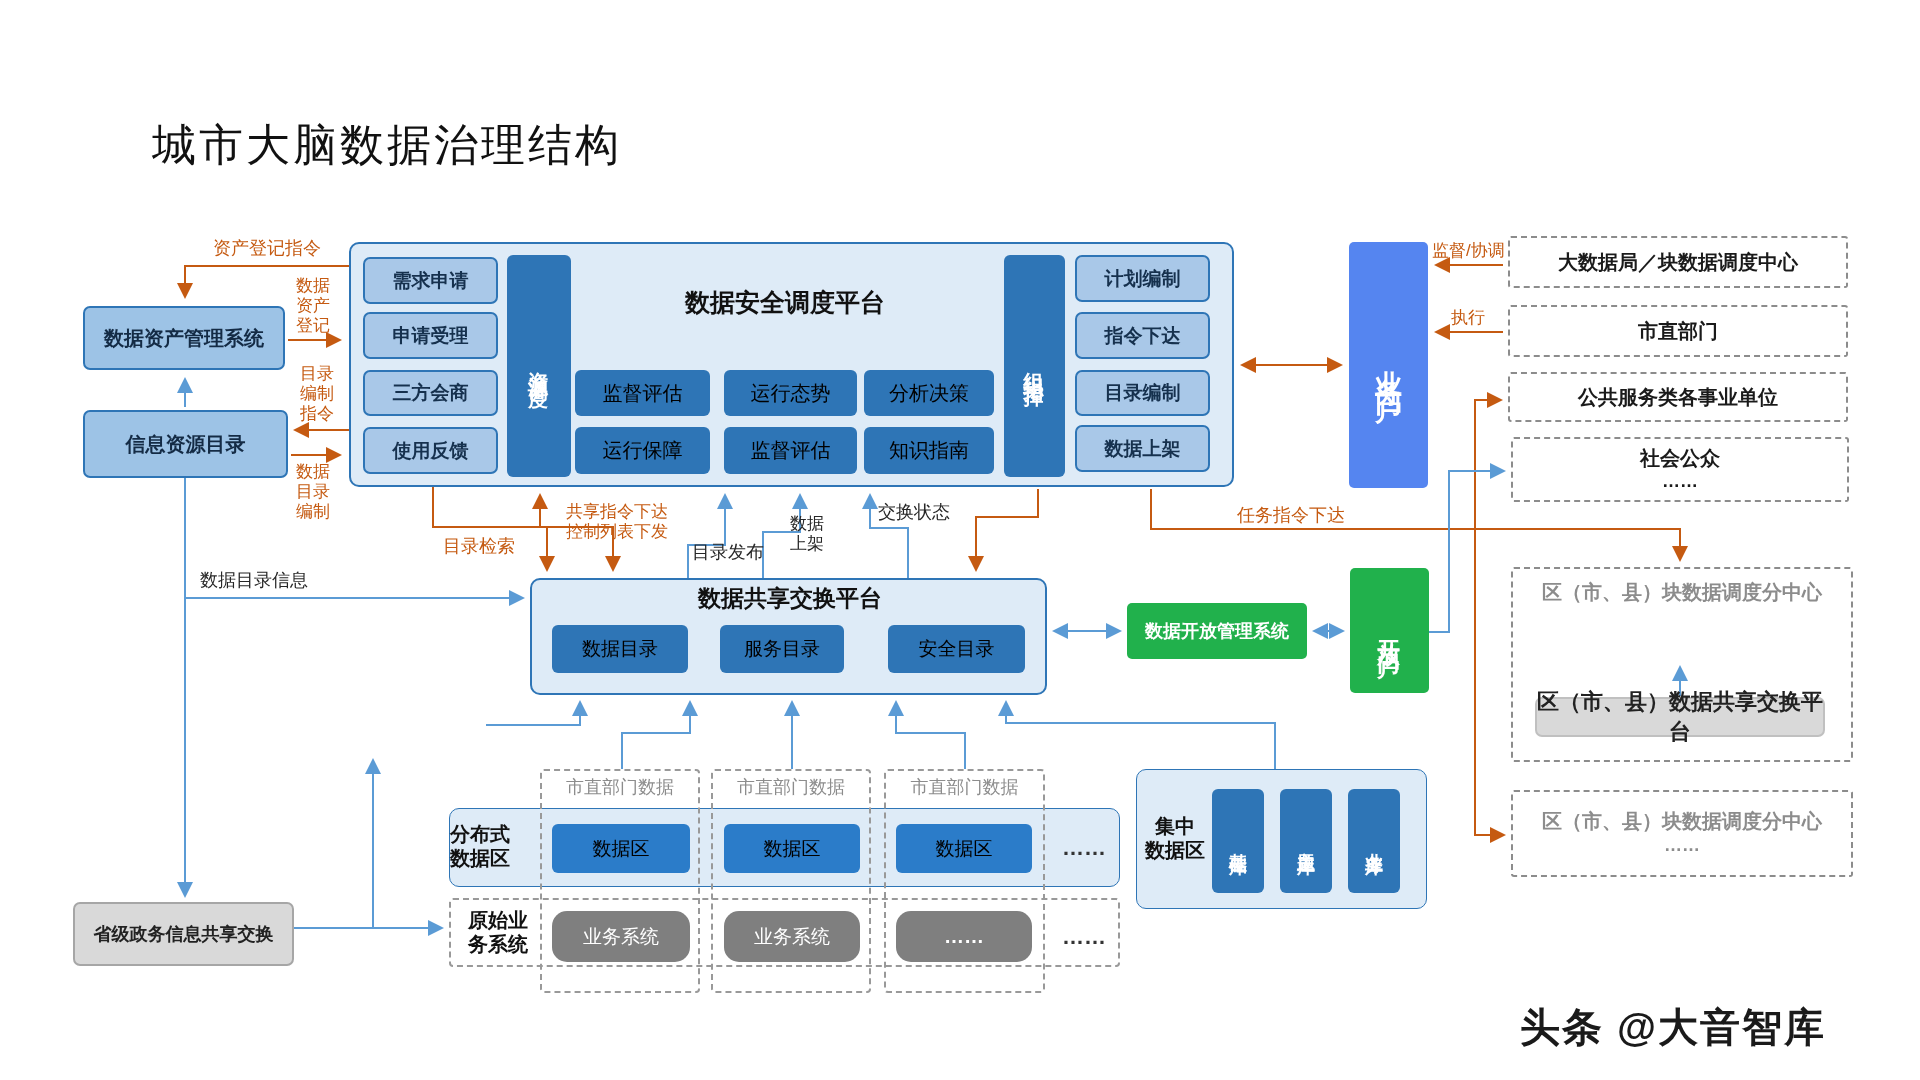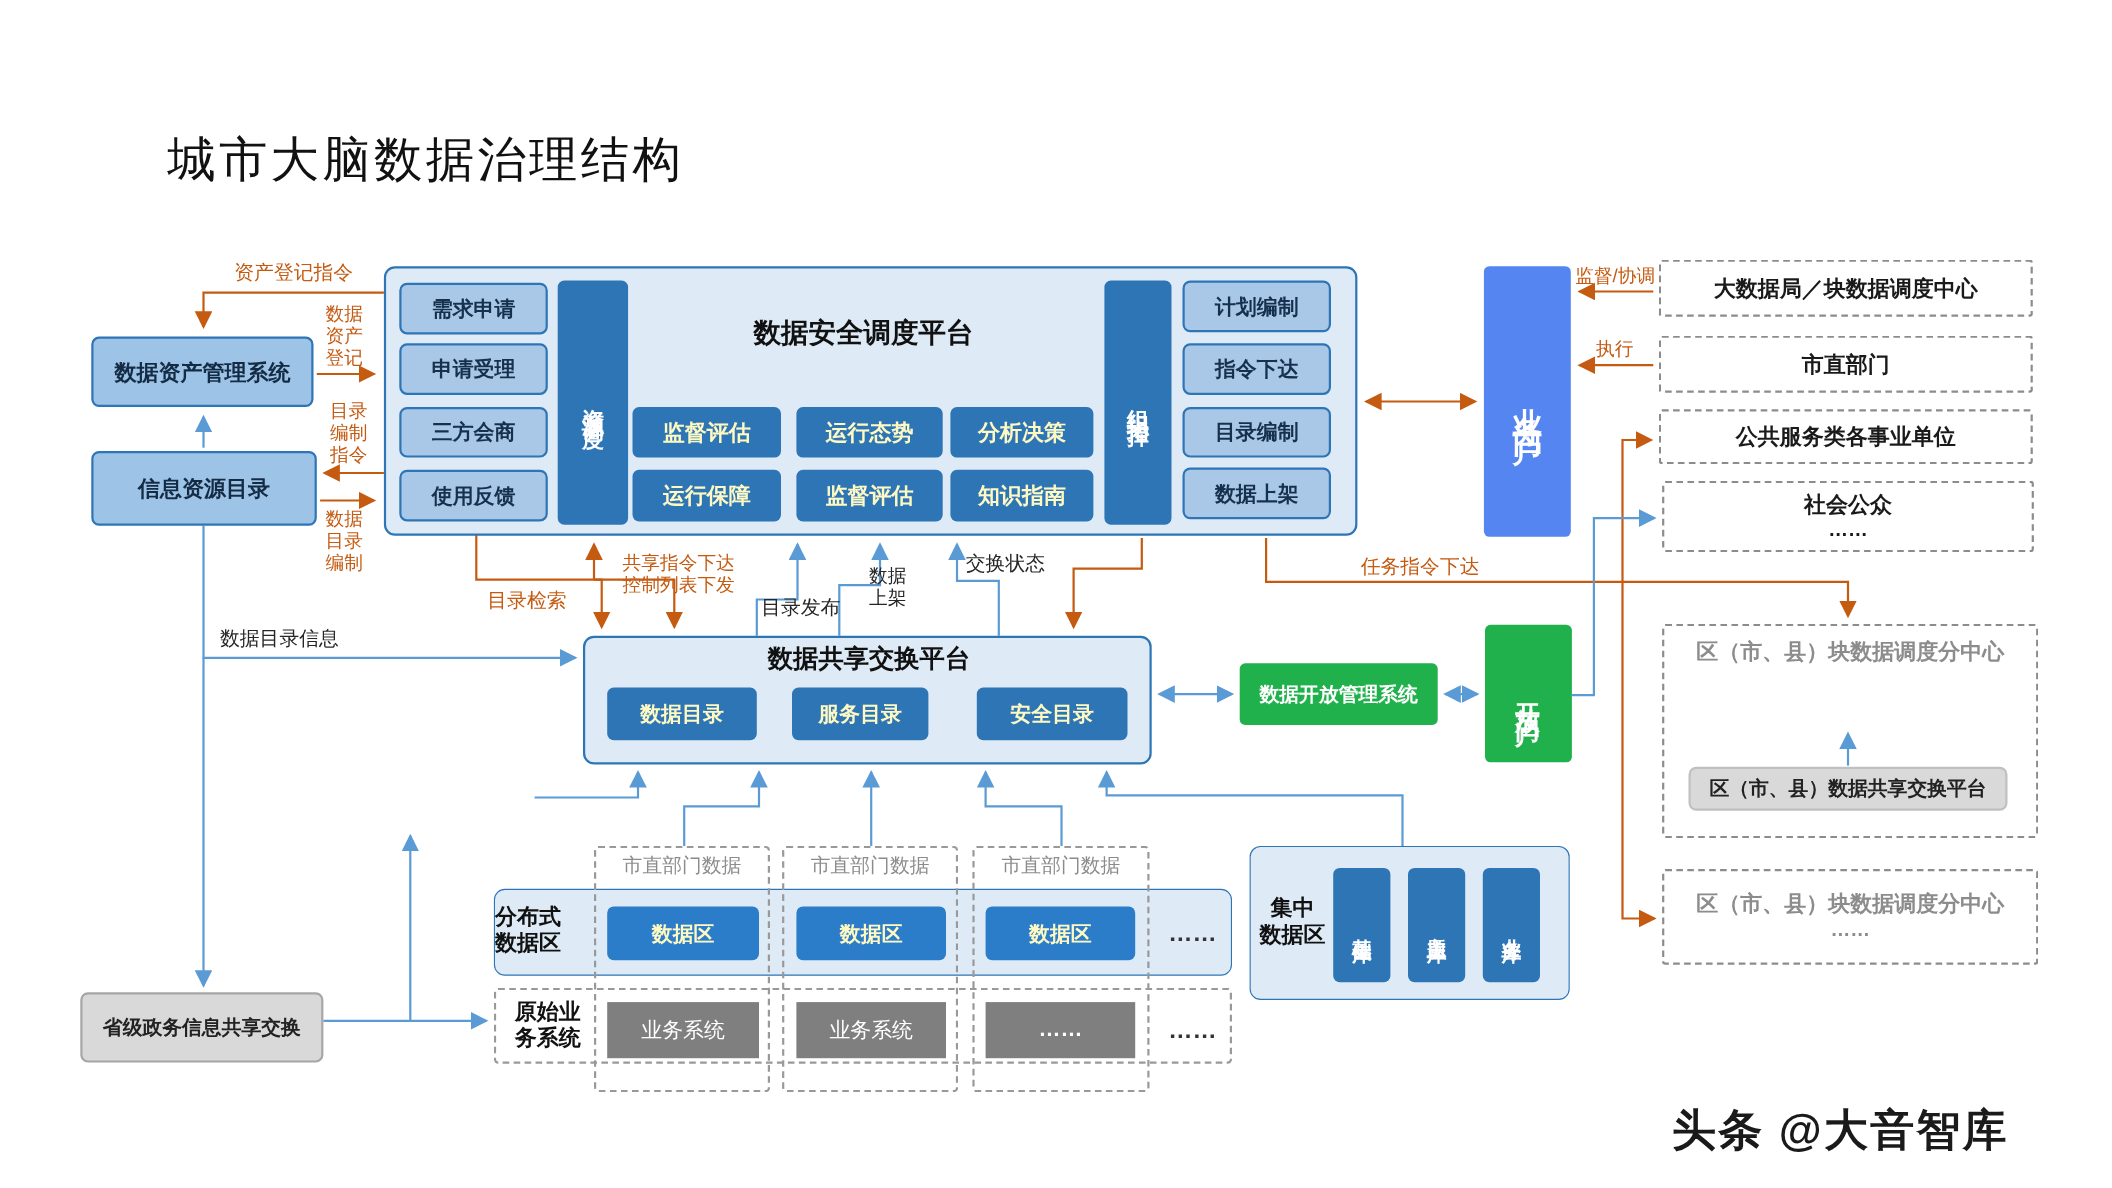--- a/index.html
+++ b/index.html
@@ -9,7 +9,7 @@
   .ctr{display:flex;align-items:center;justify-content:center;text-align:center;}
   .box-light{background:#9DC3E6;border:2px solid #2E75B6;border-radius:7px;color:#142b45;font-weight:bold;}
   .box-cell{background:#A9C8E8;border:2px solid #2E75B6;border-radius:7px;color:#16314e;font-weight:600;}
-  .box-dark{background:#2E75B6;border-radius:6px;color:#fef9c3;font-weight:700;}
+  .box-dark{background:#2E75B6;border-radius:6px;color:#000000;font-weight:400;}
   .panel{background:#DEEBF7;border:2px solid #2E75B6;border-radius:10px;}
   .vbar{background:#2E75B6;border-radius:6px;color:#fff;writing-mode:vertical-rl;
         display:flex;align-items:center;justify-content:center;letter-spacing:5px;font-weight:600;}

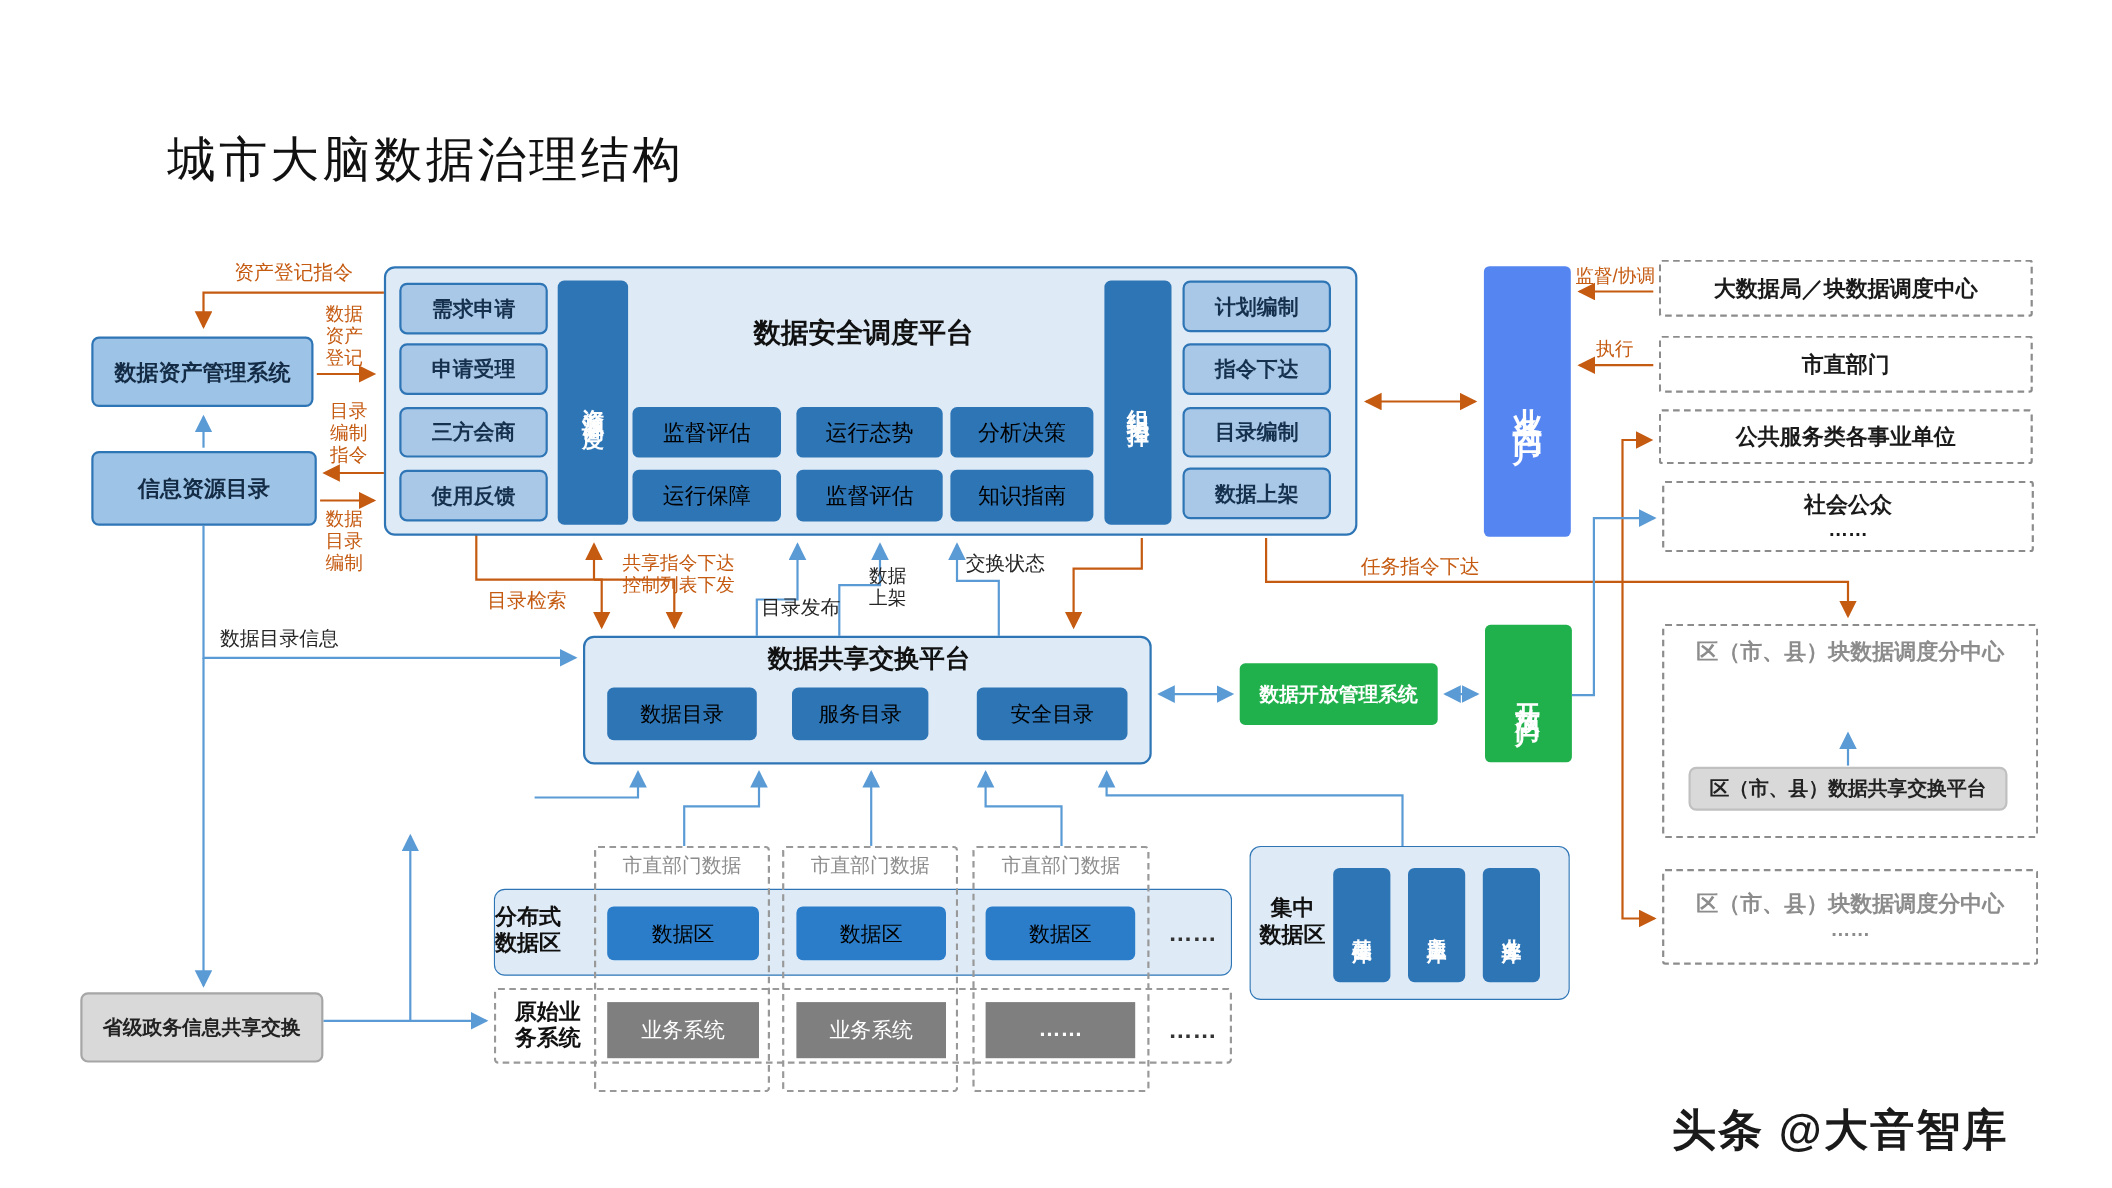--- a/index.html
+++ b/index.html
@@ -132,7 +132,7 @@
   <div class="abs dash" style="left:1511px;top:567px;width:342px;height:195px;">
     <div class="ctr glabel" style="height:46px;font-size:20px;font-weight:bold;">区（市、县）块数据调度分中心</div>
   </div>
-  <div class="abs ctr graybox" style="left:1535px;top:697px;width:290px;height:40px;font-size:18px;border-color:#C0C0C0;">区（市、县）数据共享交换平台</div>
+  <div class="abs ctr graybox" style="left:1535px;top:697px;width:290px;height:40px;font-size:22px;border-color:#C0C0C0;">区（市、县）数据共享交换平台</div>
 
   <div class="abs dash" style="left:1511px;top:790px;width:342px;height:87px;">
     <div class="ctr glabel" style="height:46px;font-size:20px;font-weight:bold;margin-top:6px;">区（市、县）块数据调度分中心</div>

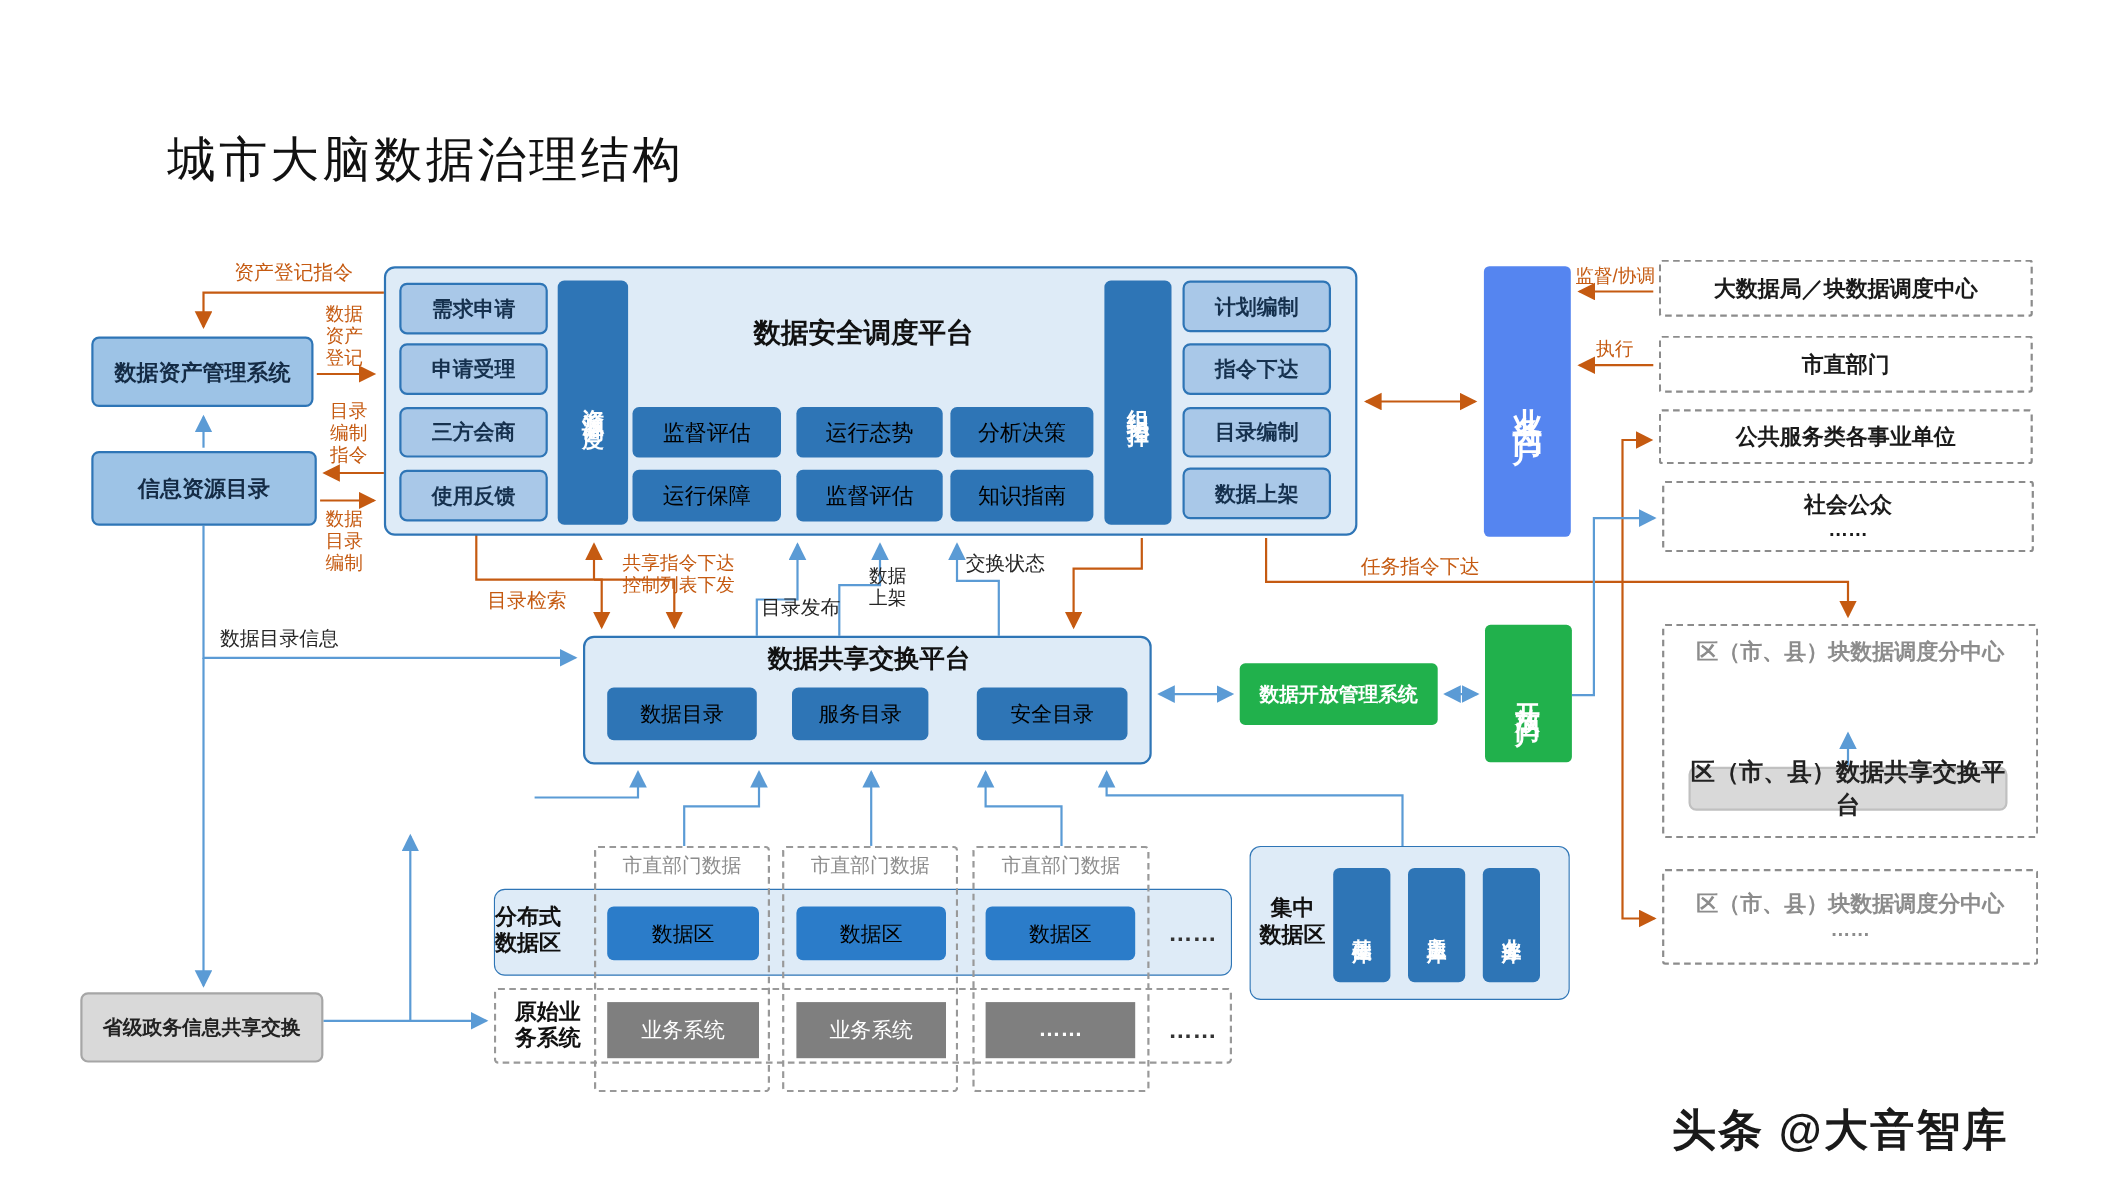--- a/index.html
+++ b/index.html
@@ -19,7 +19,7 @@
   .gportal{background:#21B14C;border-radius:5px;color:#fff;writing-mode:vertical-rl;
         display:flex;align-items:center;justify-content:center;letter-spacing:5px;font-weight:bold;}
   .graybox{background:#D9D9D9;border:2px solid #A6A6A6;border-radius:7px;color:#222;font-weight:600;}
-  .grayfill{background:#7F7F7F;border-radius:0;color:#fff;font-weight:500;}
+  .grayfill{background:#7F7F7F;border-radius:15px;color:#fff;font-weight:500;}
   .dash{border:2px dashed #8C8C8C;border-radius:3px;background:transparent;}
   .dash-thin{border:2px dashed #999;border-radius:4px;background:transparent;}
   .olabel{color:#C55A11;font-size:18px;}

